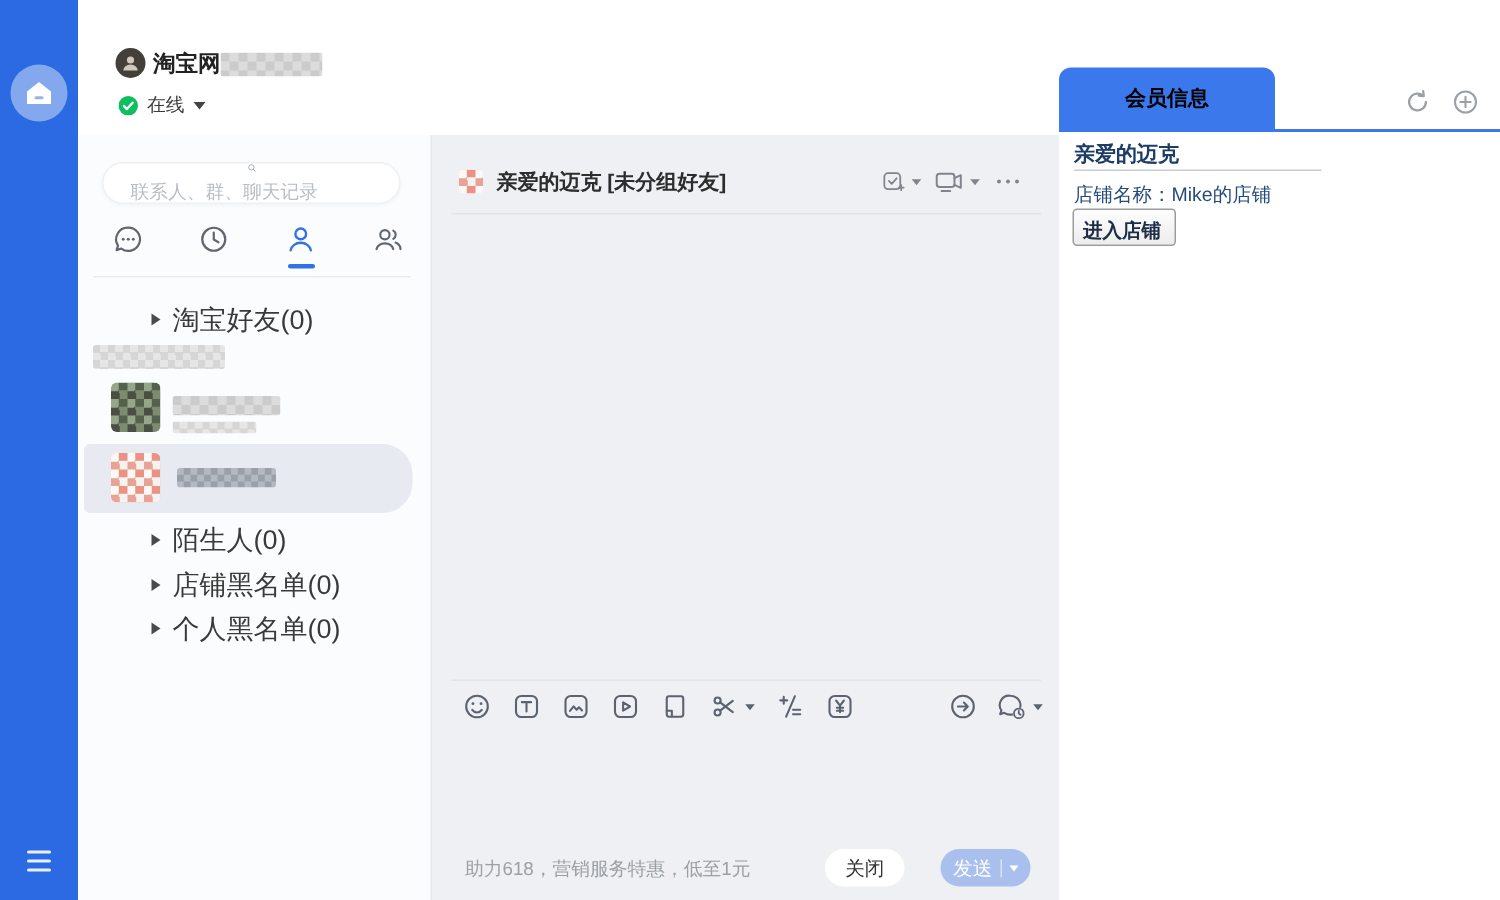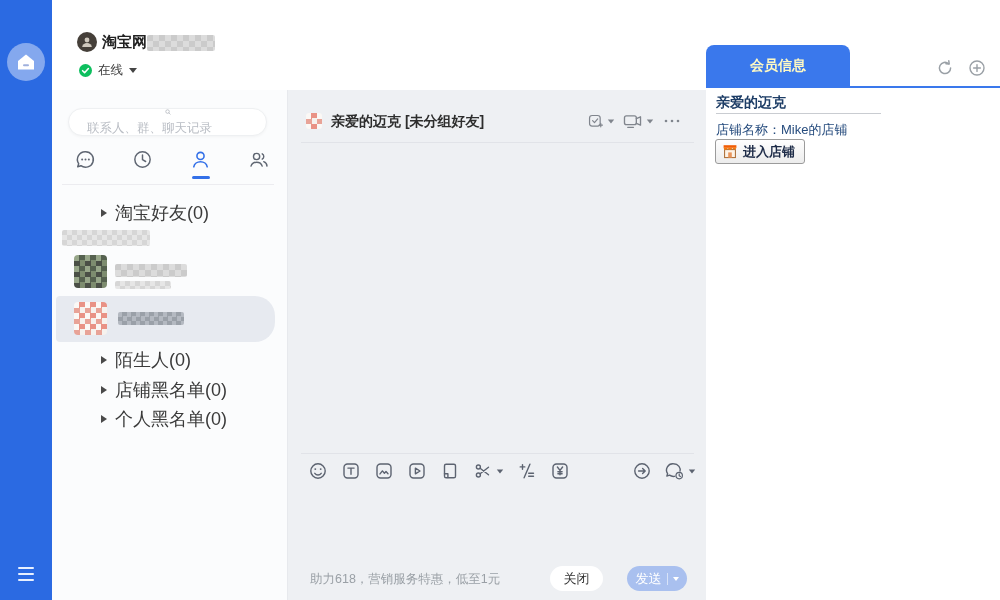--- a/index.html
+++ b/index.html
@@ -64,7 +64,7 @@
   
   .member { left:706px; top:0; width:294px; height:600px; background:#fff; }
   .member-tab { left:0; top:45px; width:144px; height:41px; background:#3a78ec; border-radius:8px 8px 0 0;
-    display:flex; align-items:center; justify-content:center; color:#fef9c3; font-size:14px; font-weight:bold; cursor:pointer; }
+    display:flex; align-items:center; justify-content:center; color:#000000; font-size:14px; font-weight:bold; cursor:pointer; }
   .member-line { left:0; top:86px; width:294px; height:2px; background:#3a78ec; }
   .member-name { font-size:14px; font-weight:bold; color:#1d3d66; }
   .member-underline { left:10px; top:113px; width:165px; height:1px; background:#c9ccd1; }

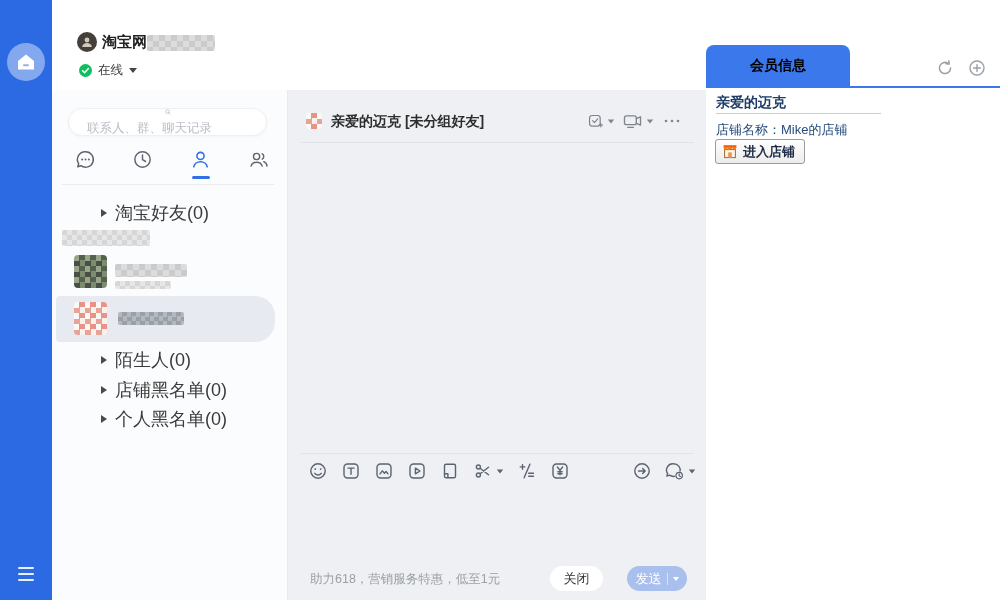--- a/index.html
+++ b/index.html
@@ -71,7 +71,7 @@
   .member-shop { font-size:13px; color:#254b7d; }
   .btn-shop { left:9px; top:139px; height:25px; padding:0 9px 0 6px; background:linear-gradient(#fefefe,#ececec);
     border:1px solid #9b9b9b; border-radius:3px; display:inline-flex; align-items:center; gap:5px;
-    font-size:13px; color:#1e2c48; font-weight:bold; cursor:pointer; }
+    font-size:13px; color:#1e2c48; font-weight:bold; cursor:pointer;flex-direction:column; }
 
   svg { display:block; }
 </style>

